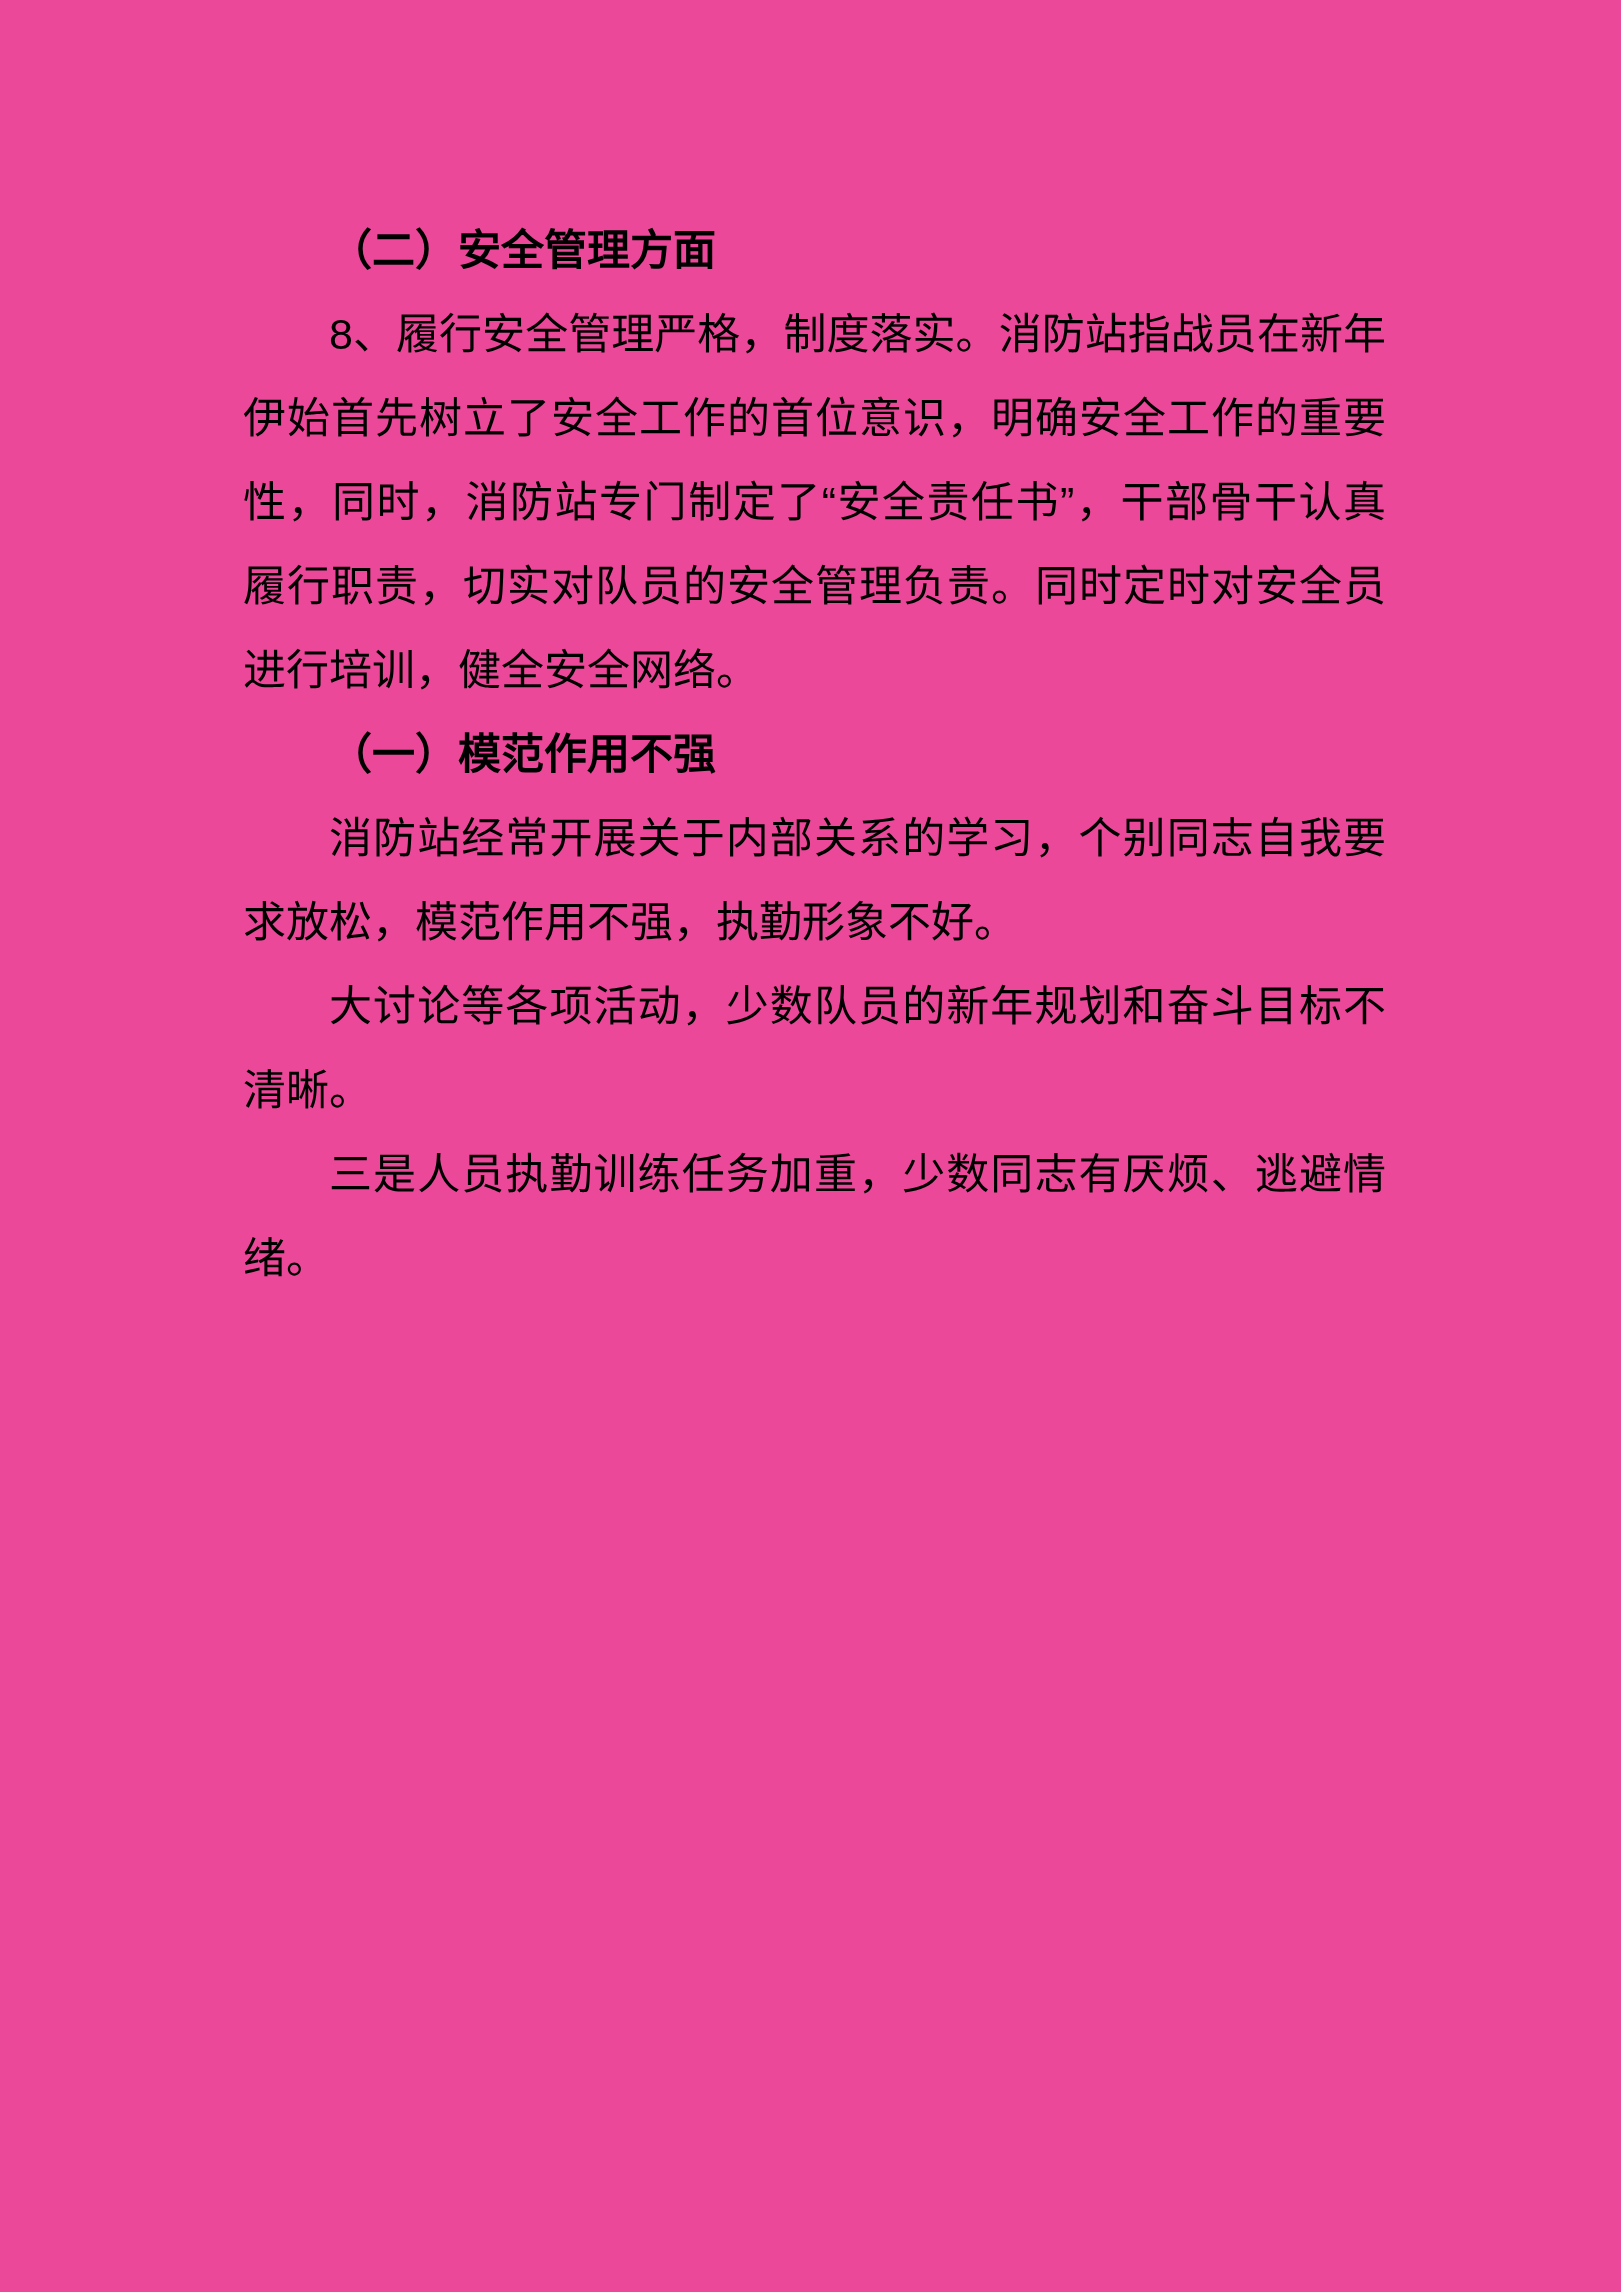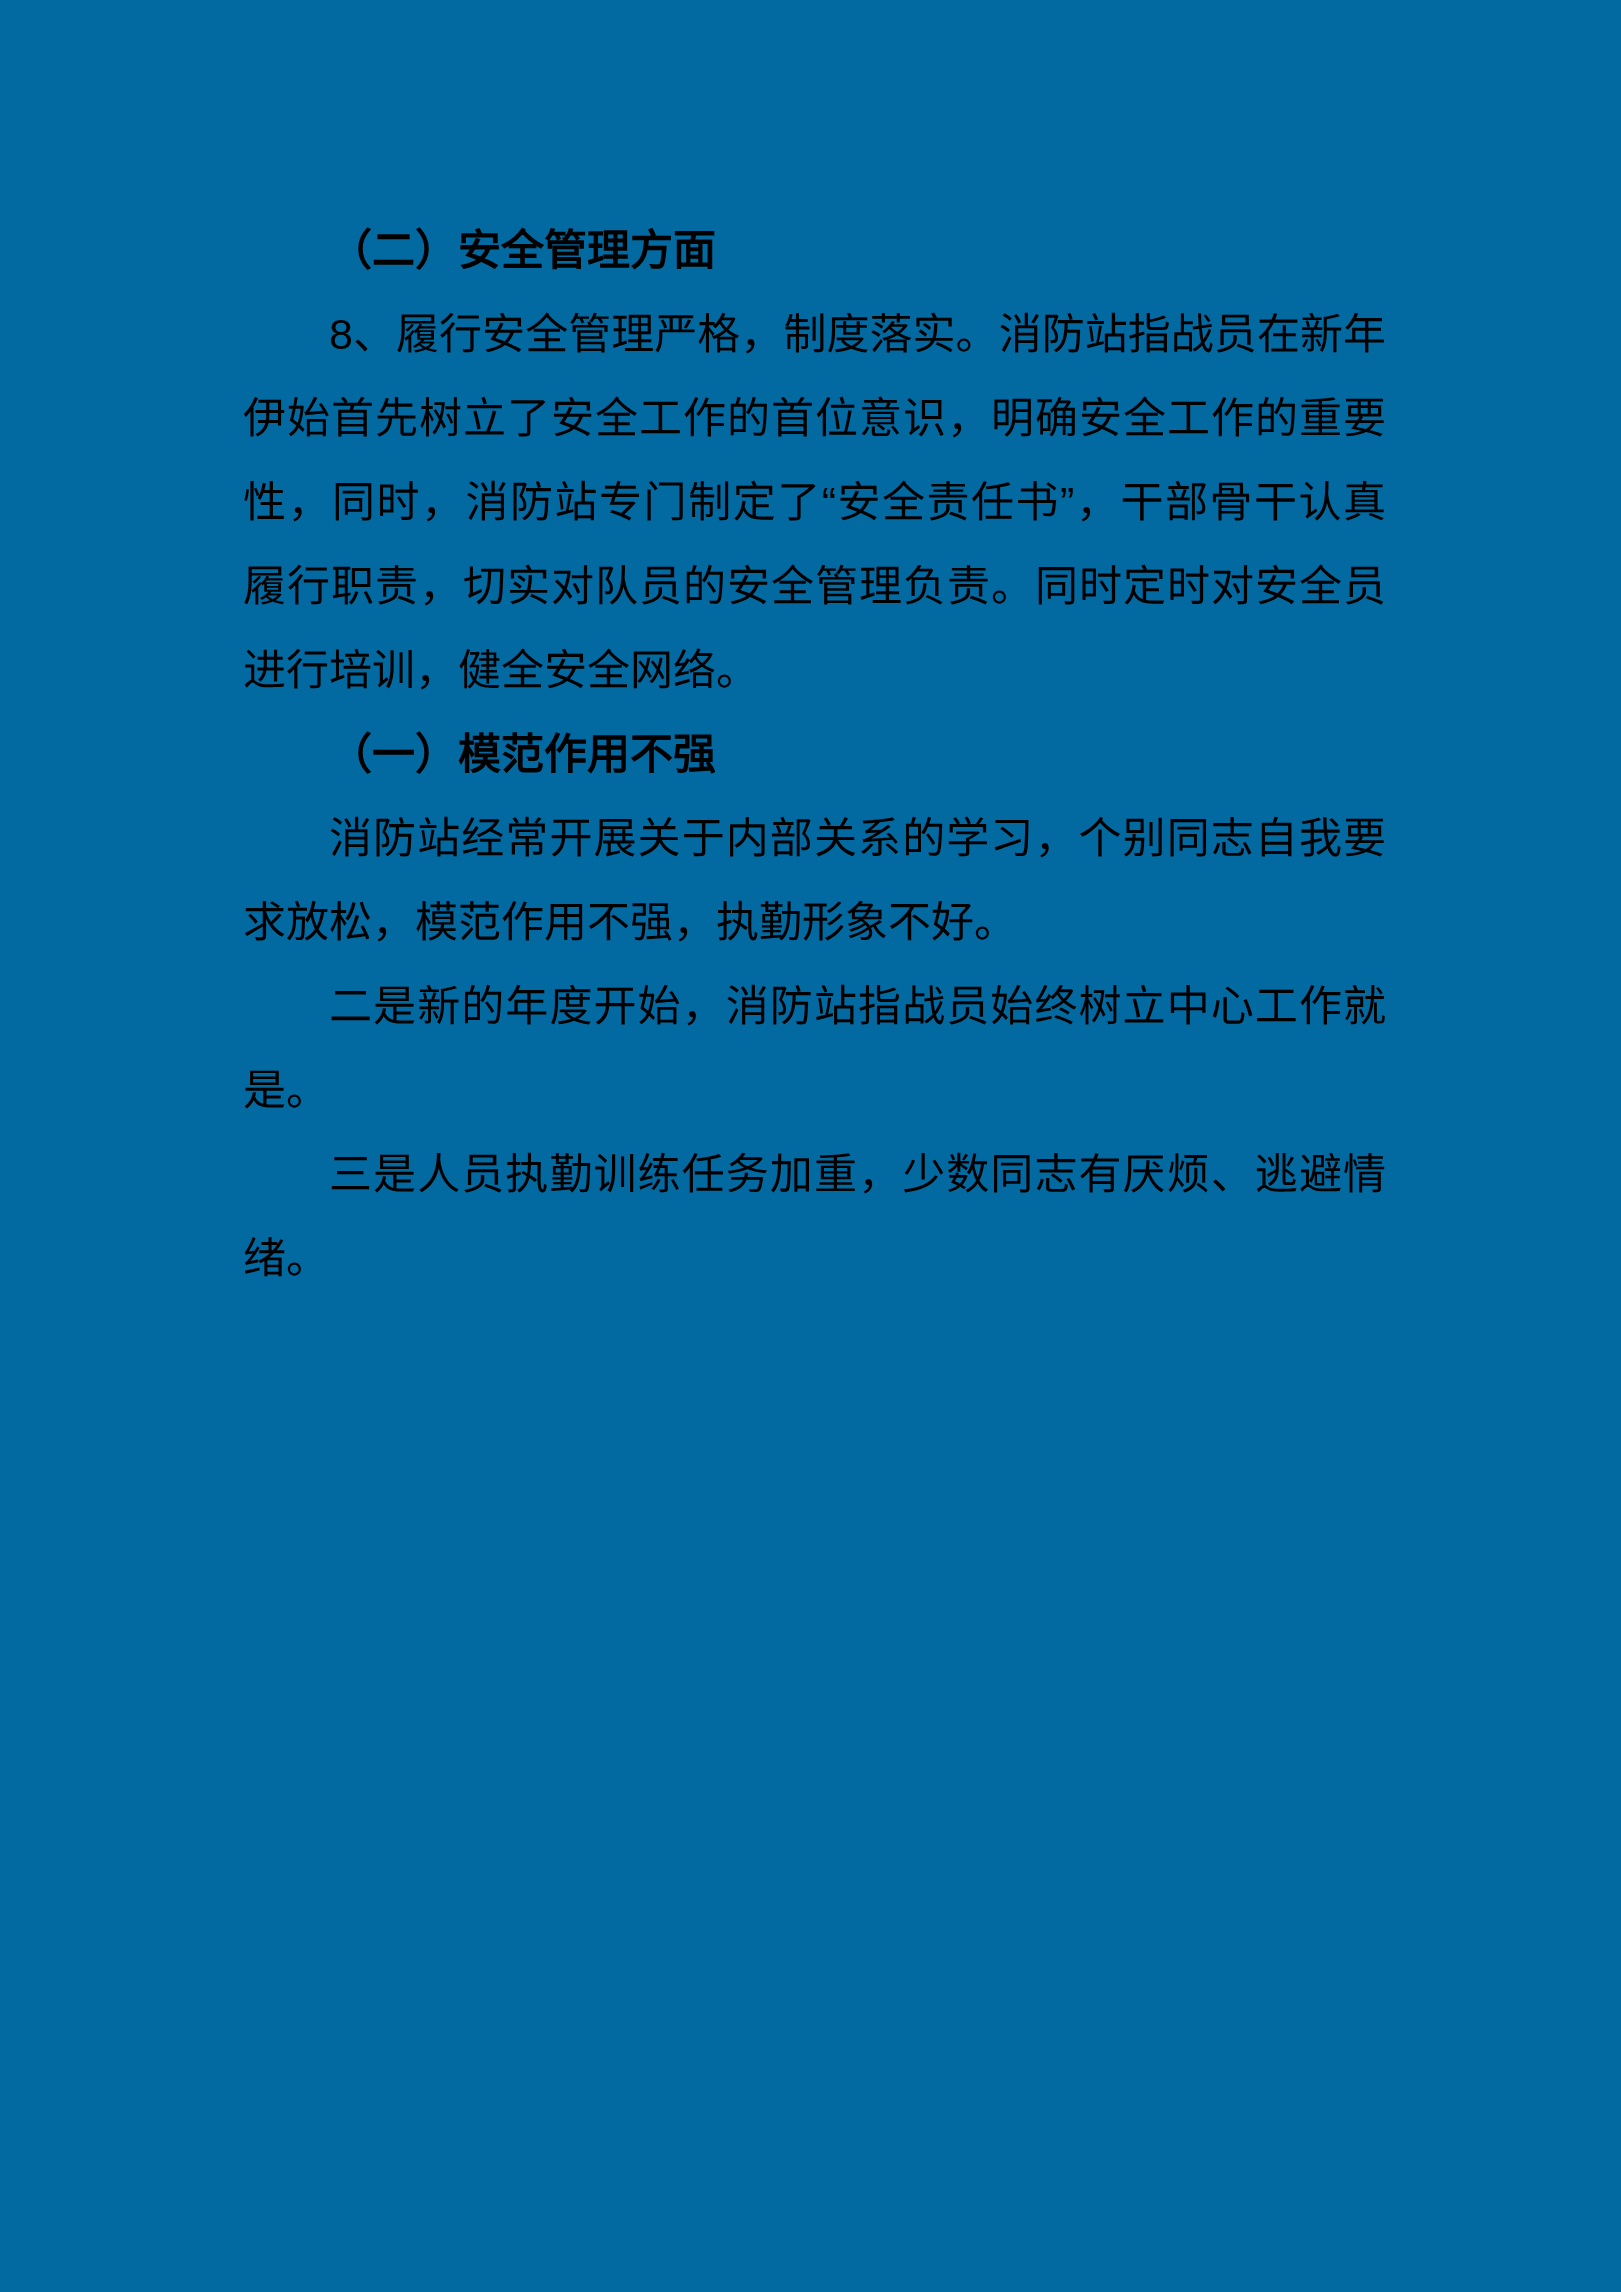--- a/index.html
+++ b/index.html
@@ -11,7 +11,7 @@
     position: relative;
     width: 1621px;
     height: 2293px;
-    background: #0369a1;
+    background: #ec4899;
     overflow: hidden;
   }
   .content {

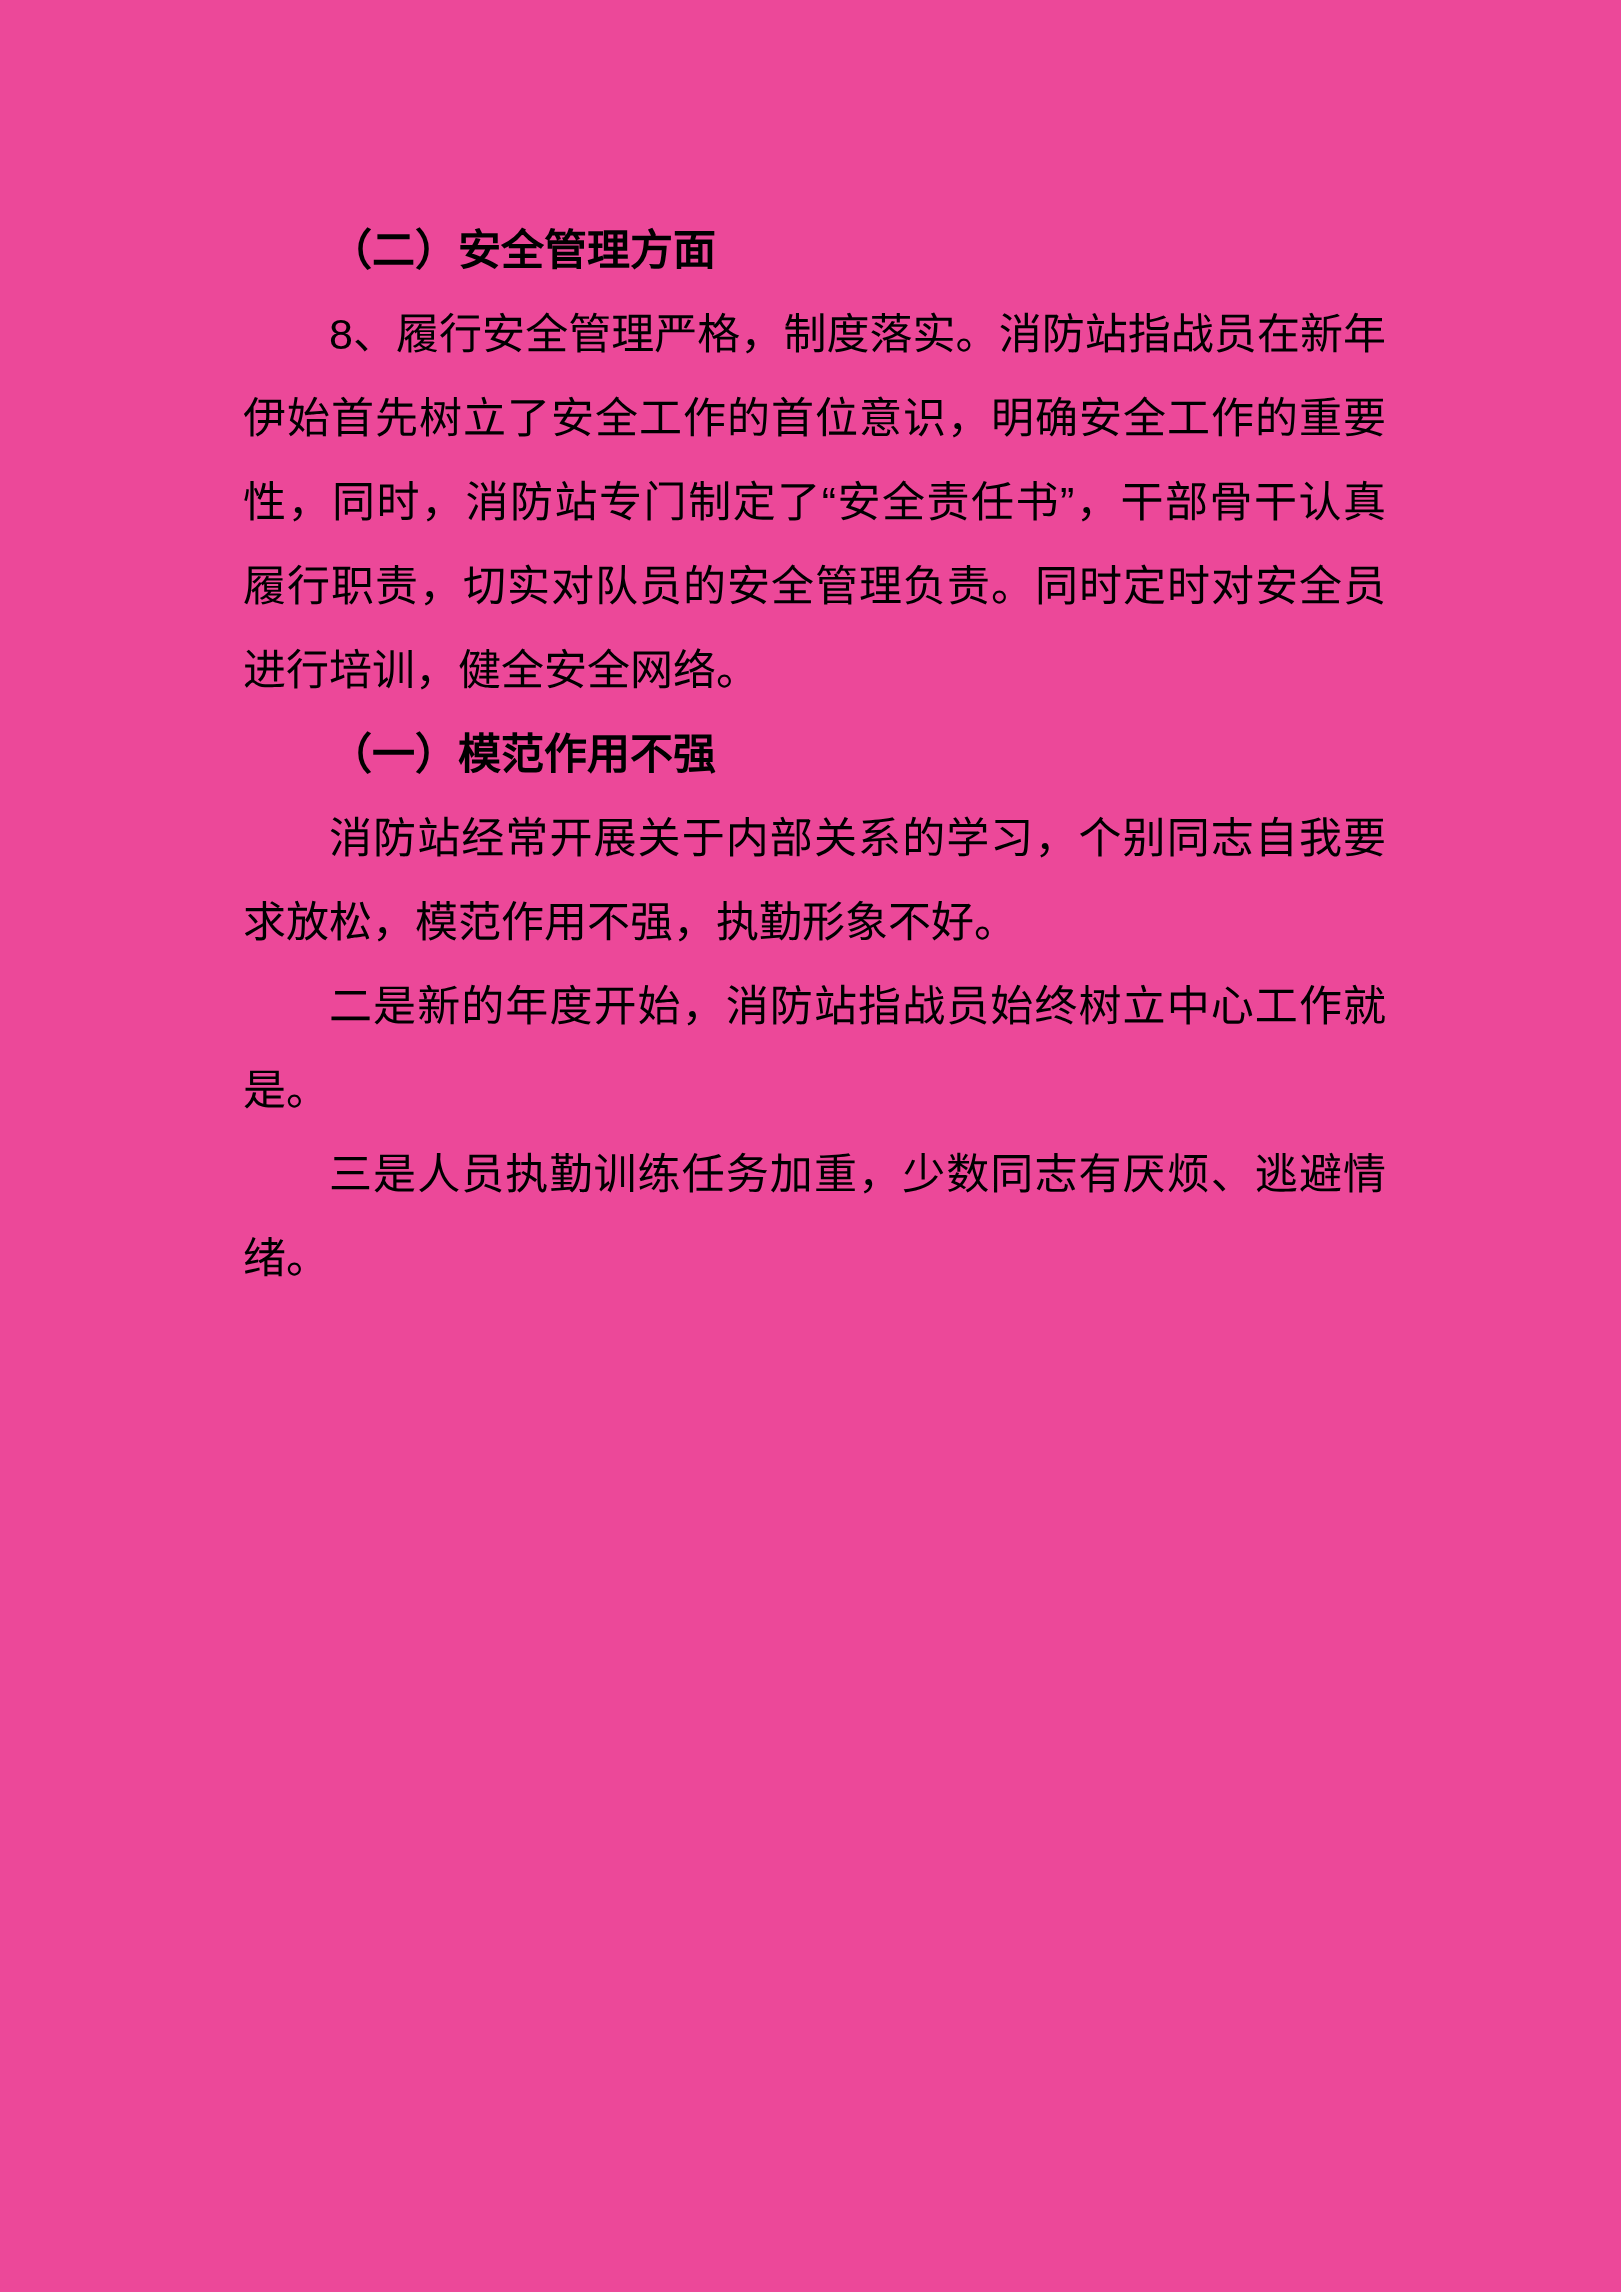--- a/index.html
+++ b/index.html
@@ -47,7 +47,7 @@
     <p class="para">8、履行安全管理严格，制度落实。消防站指战员在新年伊始首先树立了安全工作的首位意识，明确安全工作的重要性，同时，消防站专门制定了“安全责任书”，干部骨干认真履行职责，切实对队员的安全管理负责。同时定时对安全员进行培训，健全安全网络。</p>
     <p class="heading">（一）模范作用不强</p>
     <p class="para">消防站经常开展关于内部关系的学习，个别同志自我要求放松，模范作用不强，执勤形象不好。</p>
-    <p class="para">二是新的年度开始，消防站指战员始终树立中心工作就是。</p>
+    <p class="para">大讨论等各项活动，少数队员的新年规划和奋斗目标不清晰。</p>
     <p class="para">三是人员执勤训练任务加重，少数同志有厌烦、逃避情绪。</p>
   </div>
 </div>

